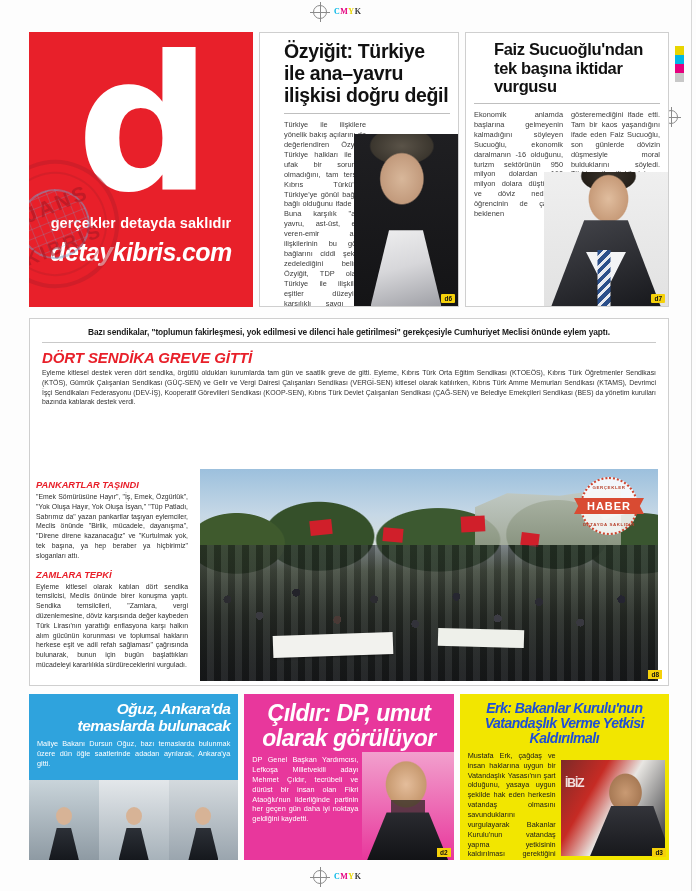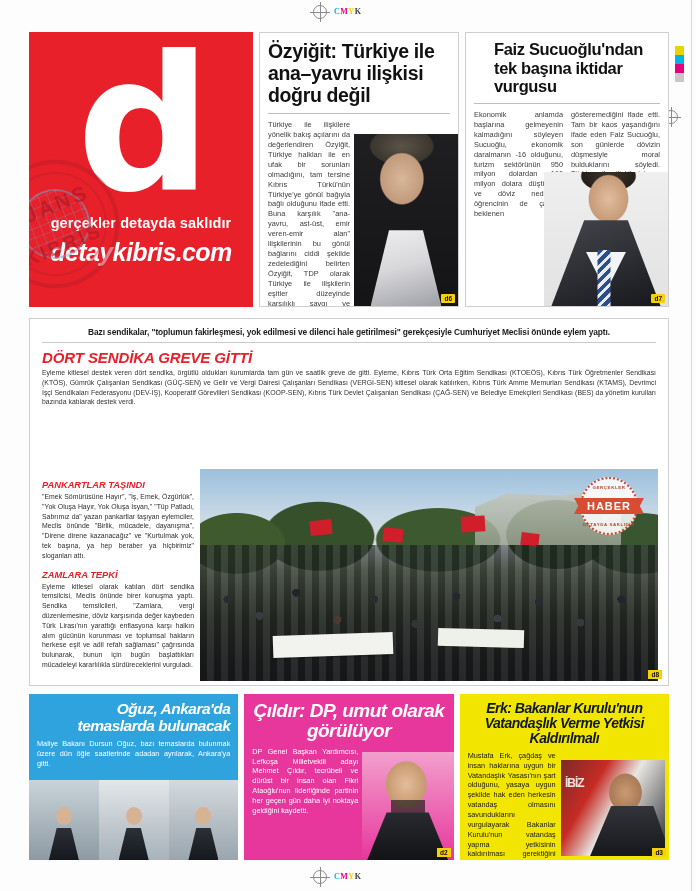--- a/index.html
+++ b/index.html
@@ -158,7 +158,7 @@
     position: relative;
     overflow: hidden;
   }
-  .sb-a { width: 200px; }
+  .sb-a { width: 200px; padding-left: 16px; }
   .sb-b { width: 204px; }
 
   .sb-head {

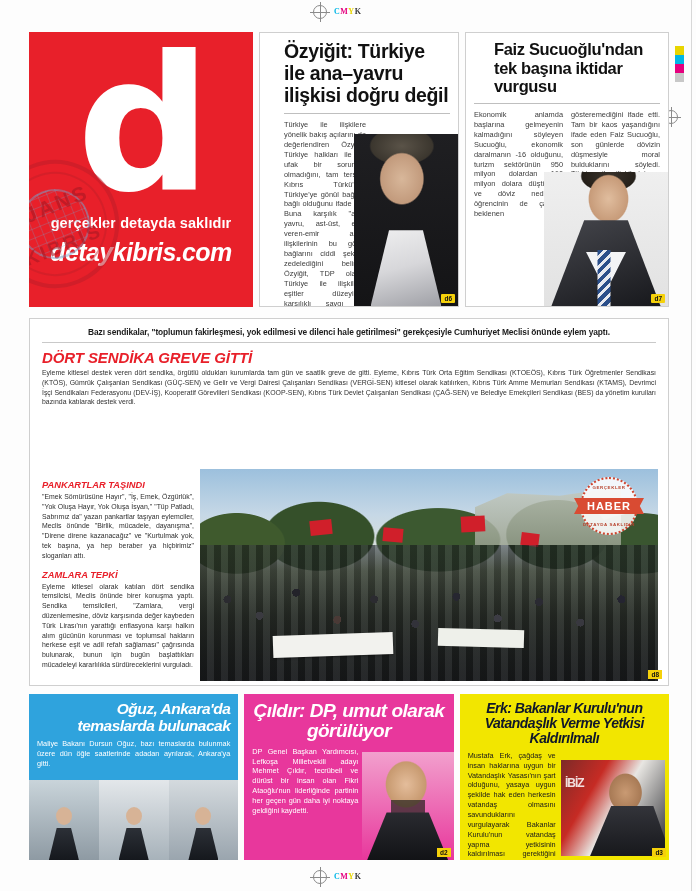--- a/index.html
+++ b/index.html
@@ -295,7 +295,7 @@
   }
   .feat-body {
     position: absolute;
-    left: 12px; top: 152px;
+    left: 6px; top: 152px;
     width: 152px;
   }
   .fb-title {

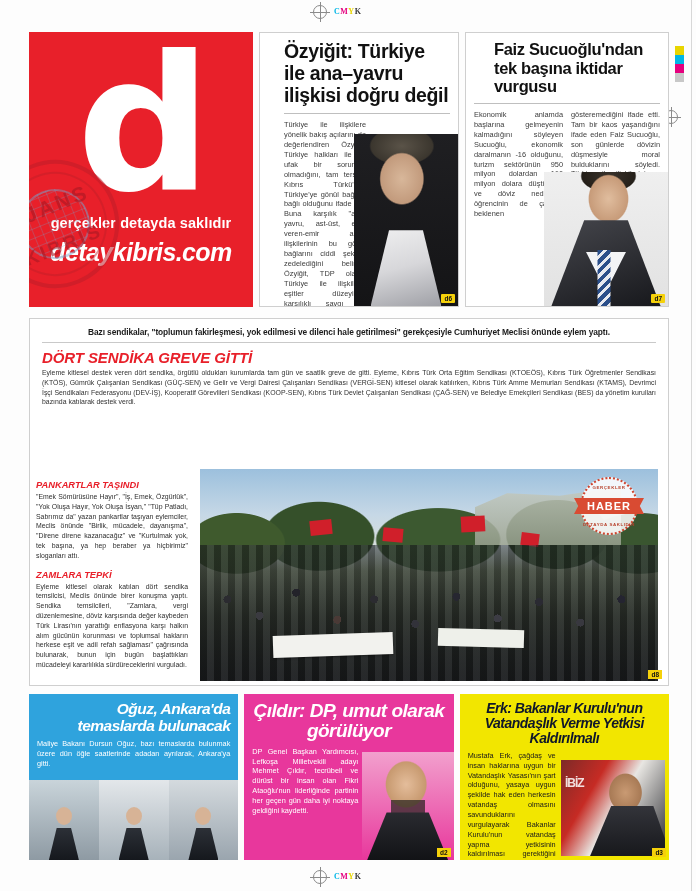--- a/index.html
+++ b/index.html
@@ -417,7 +417,7 @@
     letter-spacing: -.5px;
   }
   .bb-blue .bb-head { font-size: 15.5px; text-align: right; }
-  .bb-pink .bb-head { font-size: 19px; text-align: center; }
+  .bb-pink .bb-head { font-size: 23px; text-align: center; }
   .bb-yellow .bb-head { font-size: 14px; color: #0f172a; text-align: center; }
 
   .bb-body {

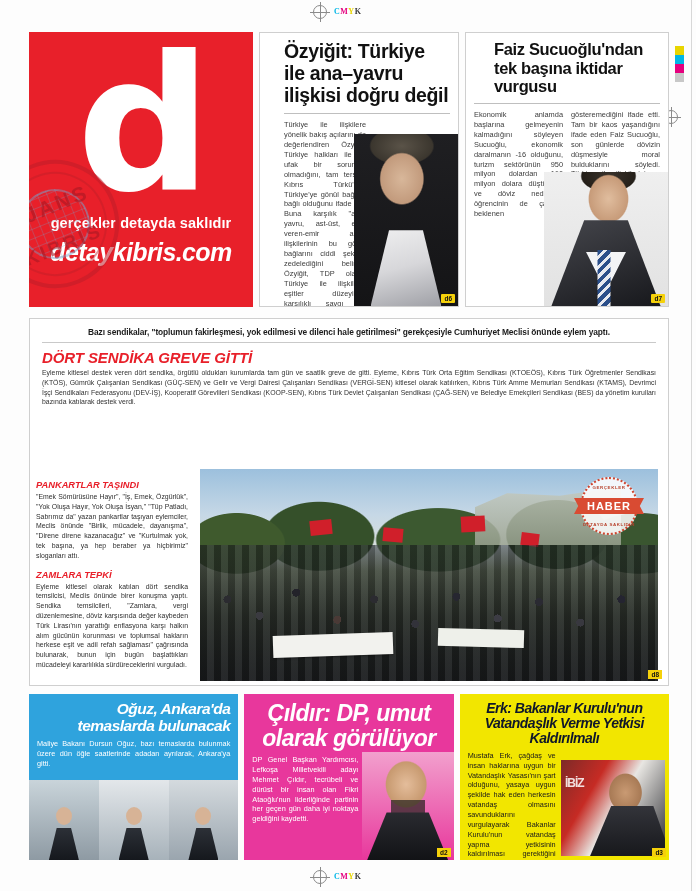--- a/index.html
+++ b/index.html
@@ -418,7 +418,7 @@
   }
   .bb-blue .bb-head { font-size: 15.5px; text-align: right; }
   .bb-pink .bb-head { font-size: 23px; text-align: center; }
-  .bb-yellow .bb-head { font-size: 14px; color: #0f172a; text-align: center; }
+  .bb-yellow .bb-head { font-size: 14px; color: #1d4ed8; text-align: center; }
 
   .bb-body {
     font-size: 7.3px;

